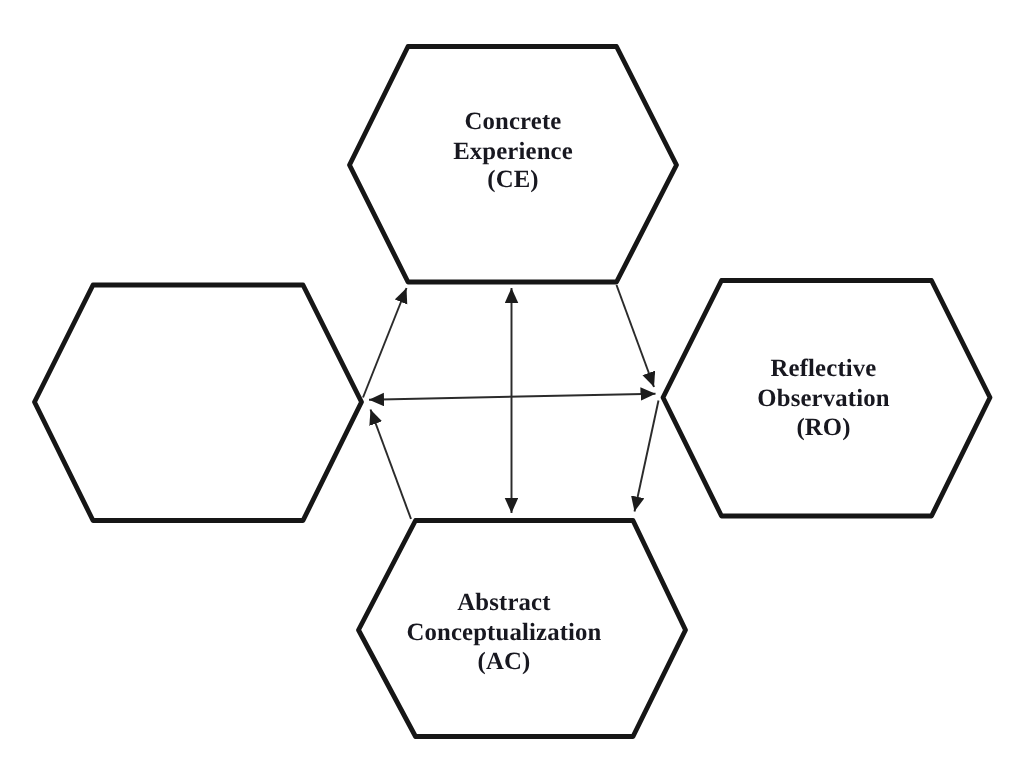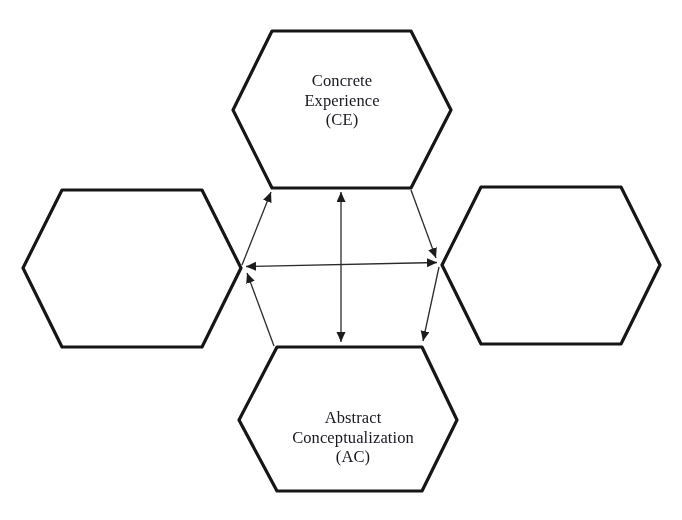--- a/index.html
+++ b/index.html
@@ -25,7 +25,7 @@
     transform: translate(-50%, -50%);
     white-space: pre-line;
     text-align: center;
-    font-weight: normal;
+    font-weight: bold;
     font-size: 16.5px;
     line-height: 19.5px;
     color: #181820;

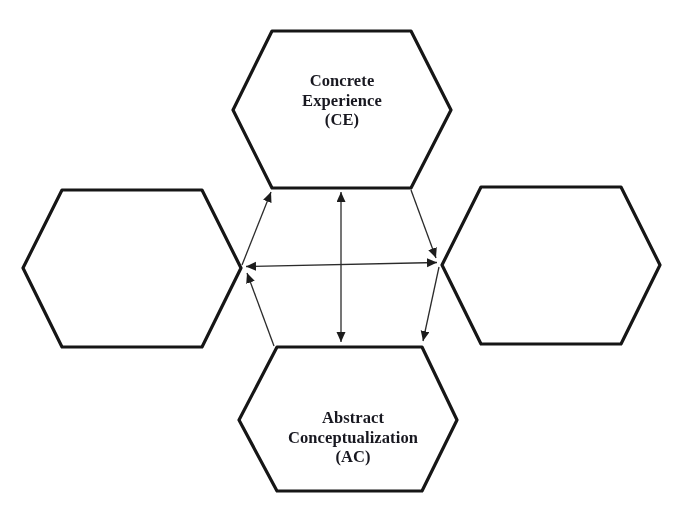--- a/index.html
+++ b/index.html
@@ -61,6 +61,9 @@
   <div class="hex-label" style="left:342px; top:100px;">Concrete
 Experience
 (CE)</div>
+  <div class="hex-label" style="left:549px; top:265px;">Reflective
+Observation
+(RO)</div>
   <div class="hex-label" style="left:353px; top:421px;margin-top:16px;">Abstract
 Conceptualization
 (AC)</div>

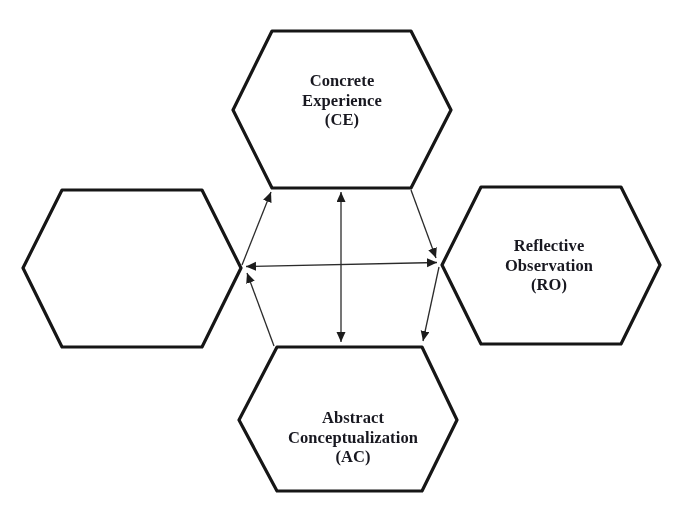--- a/index.html
+++ b/index.html
@@ -64,7 +64,7 @@
   <div class="hex-label" style="left:549px; top:265px;">Reflective
 Observation
 (RO)</div>
-  <div class="hex-label" style="left:353px; top:421px;margin-top:16px;">Abstract
+  <div class="hex-label" style="left:336px; top:421px;">Abstract
 Conceptualization
 (AC)</div>
 

